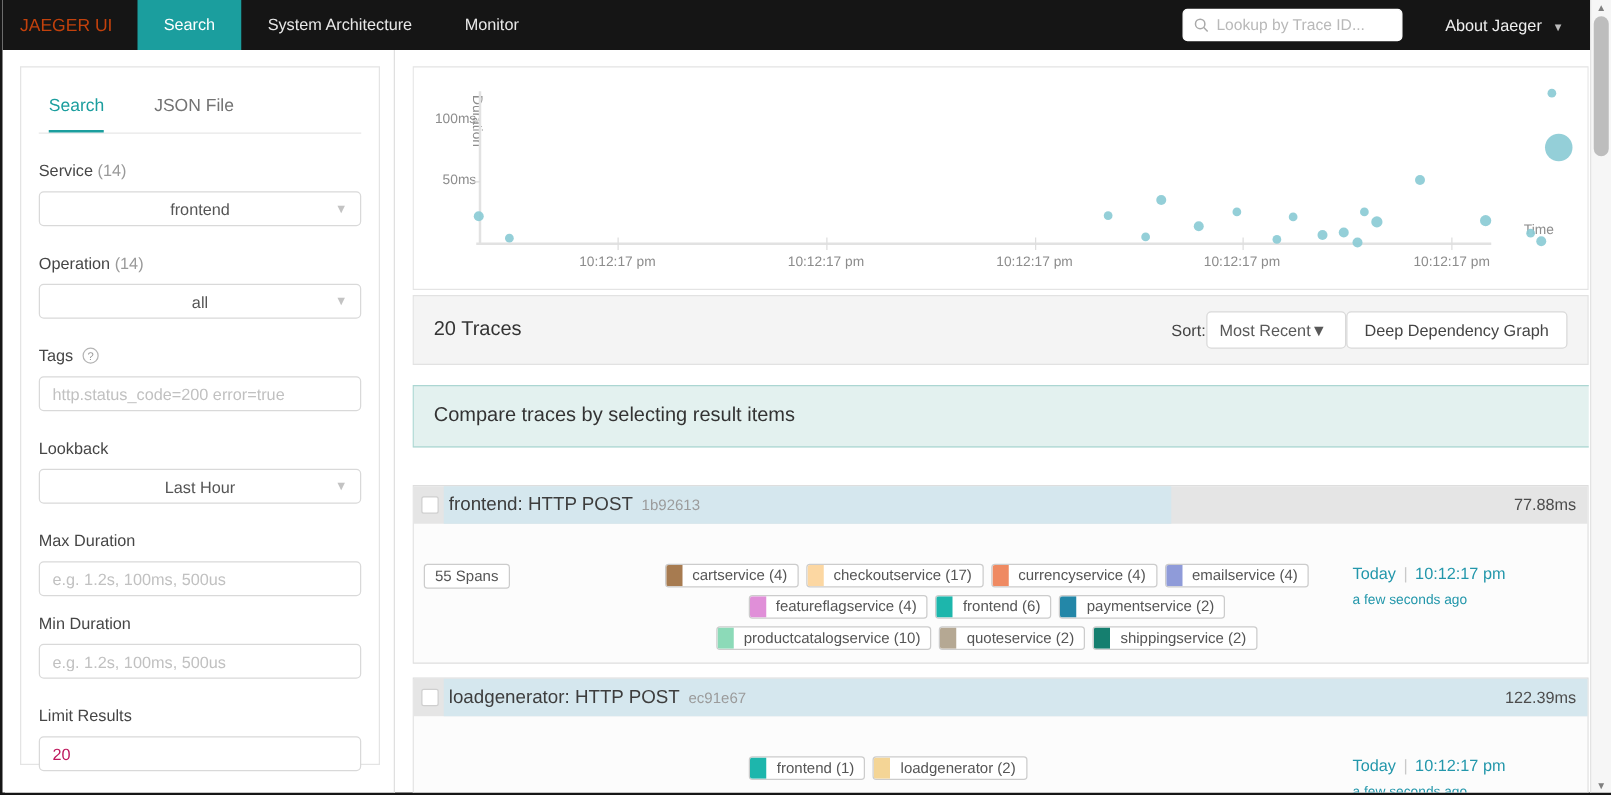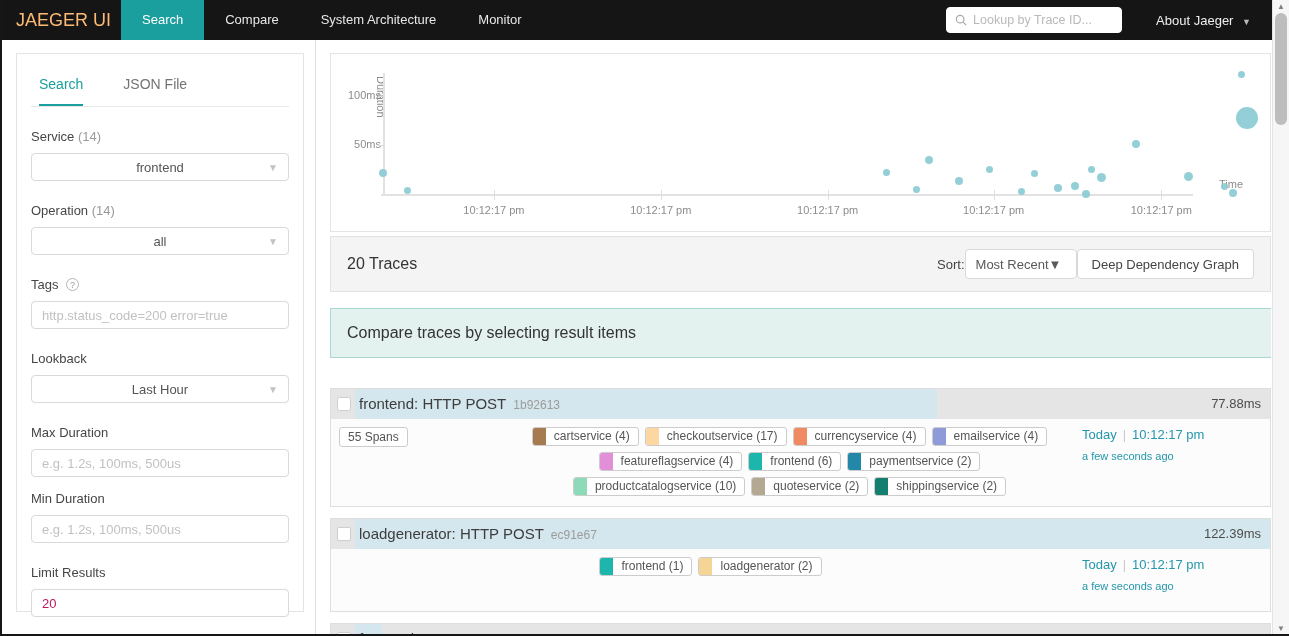--- a/index.html
+++ b/index.html
@@ -11,7 +11,7 @@
   
   .nav { position:absolute; left:0; top:0; width:1289px; height:40px; background:#151515;
     display:flex; align-items:center; z-index:30; }
-  .nav-brand { color:#fdba74; font-size:18px; padding:0 10px 0 14px; }
+  .nav-brand { color:#c2410c; font-size:14px; padding:0 20px 0 14px; }
   .nav-item { color:#e8e8e8; font-size:13px; padding:0 21px; height:40px; line-height:40px; cursor:pointer; }
   .nav-item.active { background:#1b9e9e; color:#fff; }
   .nav-right { margin-left:auto; display:flex; align-items:center; padding-right:40px; }

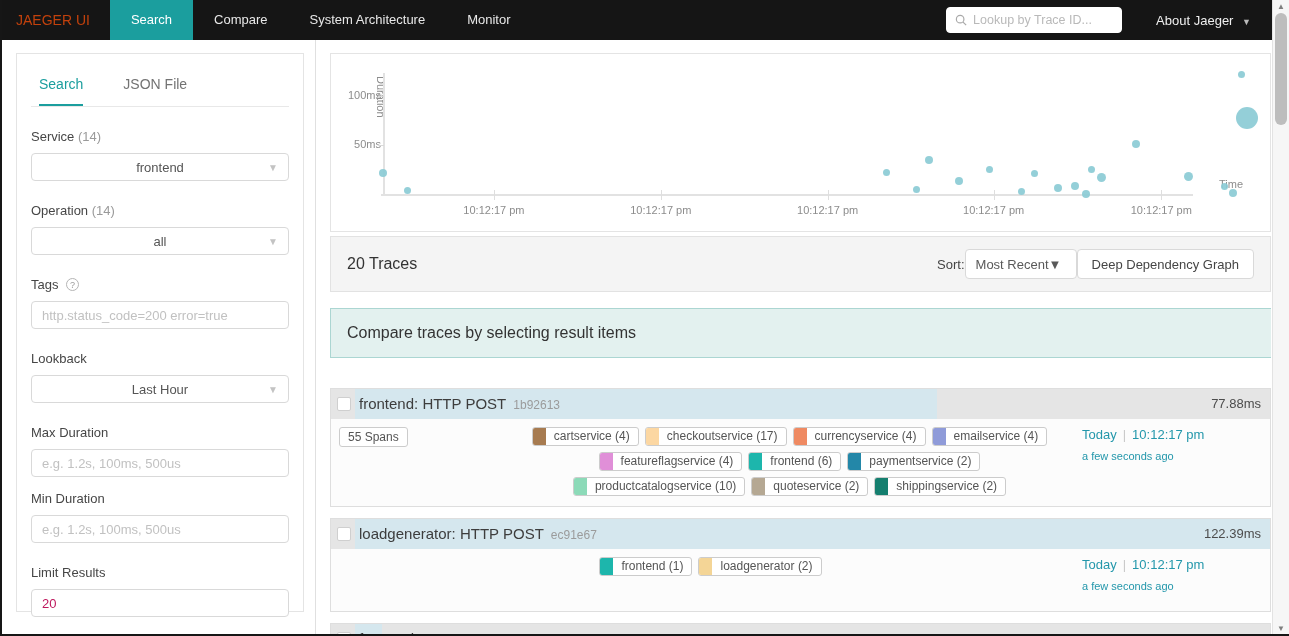--- a/index.html
+++ b/index.html
@@ -121,7 +121,6 @@
     <div class="nav-brand">JAEGER UI</div>
     <div id="nav-items" style="display:flex;height:40px;">
         <div class="nav-item active">Search</div>
-        <div class="nav-item">Compare</div>
         <div class="nav-item">System Architecture</div>
         <div class="nav-item">Monitor</div>
       </div>

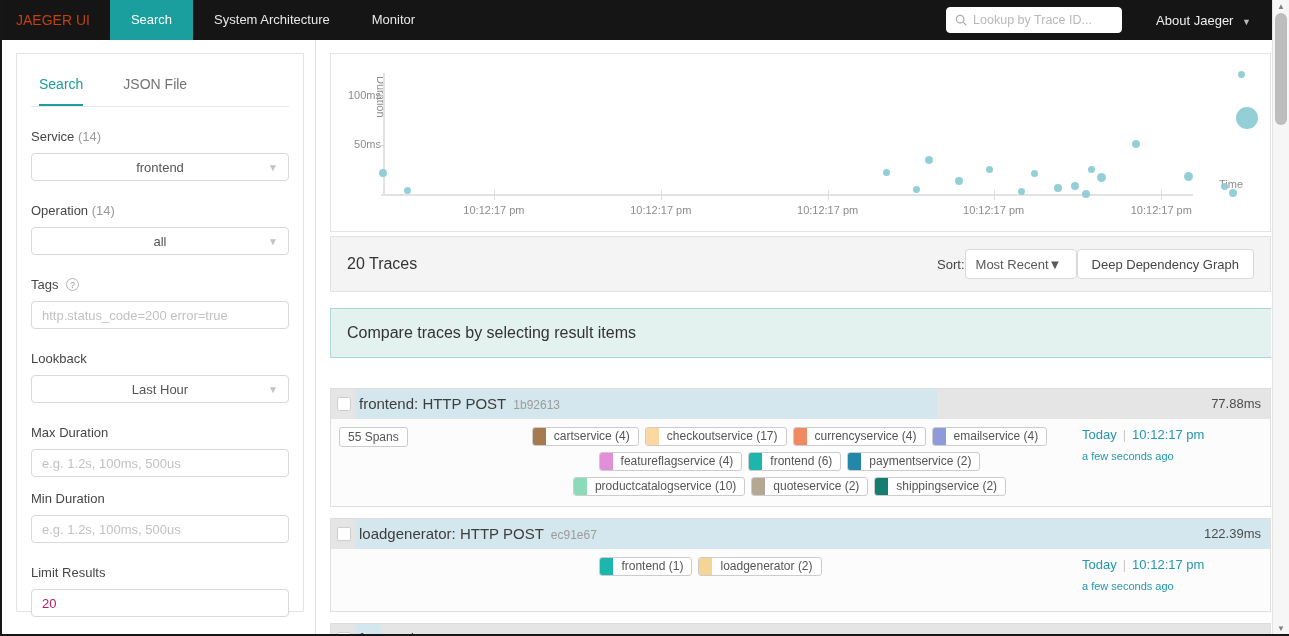--- a/index.html
+++ b/index.html
@@ -97,7 +97,7 @@
   .t-title { font-size:15px; color:#3d3d3d; }
   .t-id { font-size:12px; color:#9b9b9b; margin-left:7px; }
   .t-dur { position:absolute; right:9px; top:0; line-height:30px; font-size:13px; color:#4c4c4c; z-index:2; }
-  .trace-body { display:flex; padding:8px 10px 10px 8px; min-height:62px; }
+  .trace-body { display:flex; padding:8px 10px 10px 8px; min-height:62px;margin-top:24px; }
   .spans-col { width:158px; flex:none; }
   .pill { display:inline-block; border:1px solid #ccc; border-radius:3px; background:#fff; font-size:12px;
     color:#555; padding:2px 8px; }

